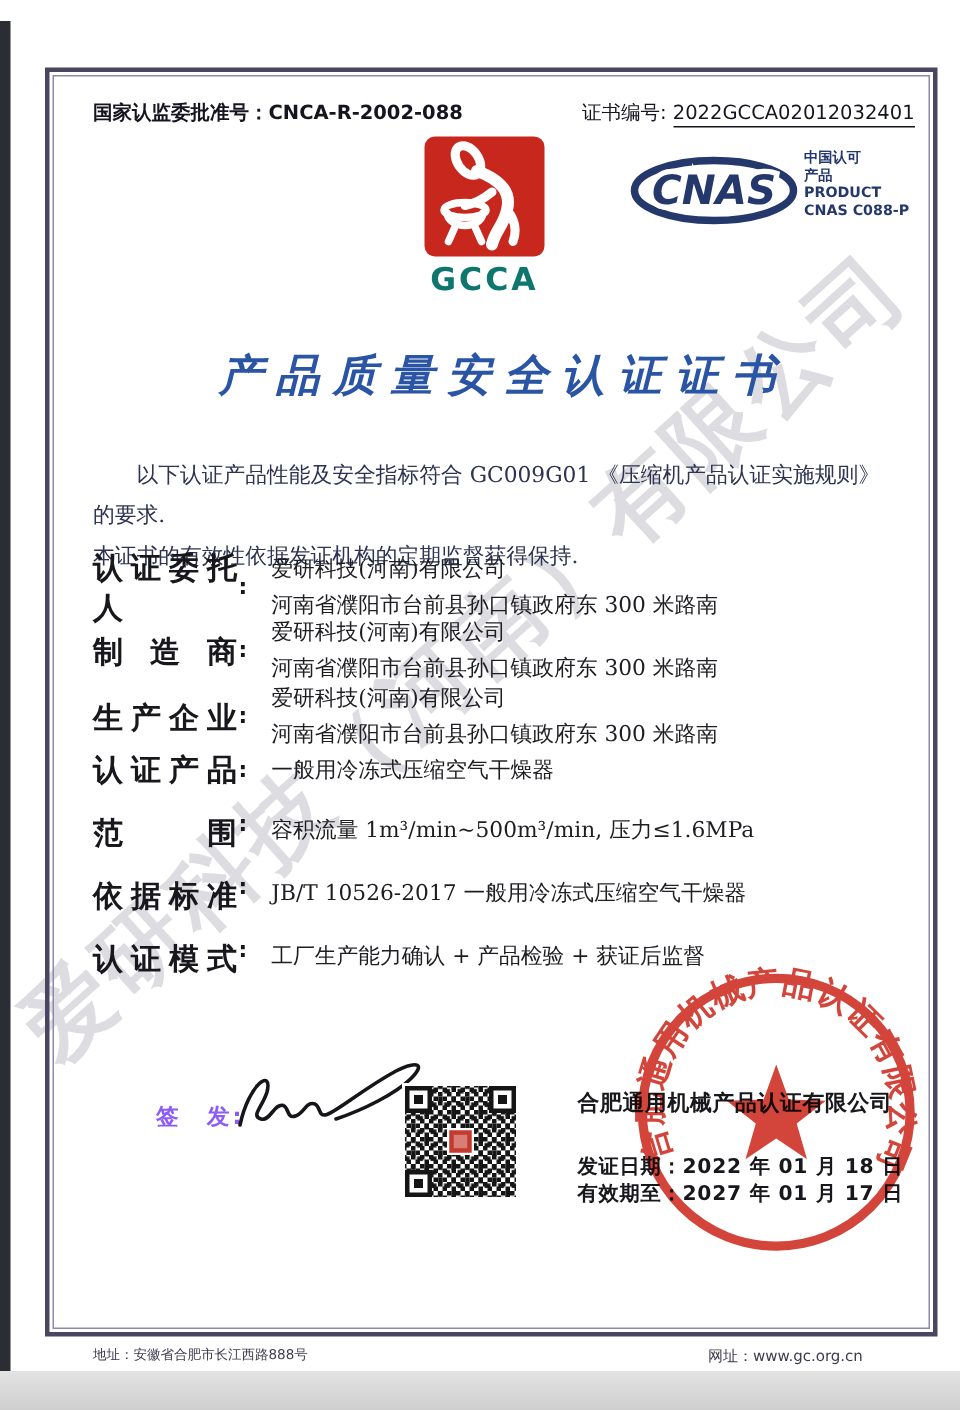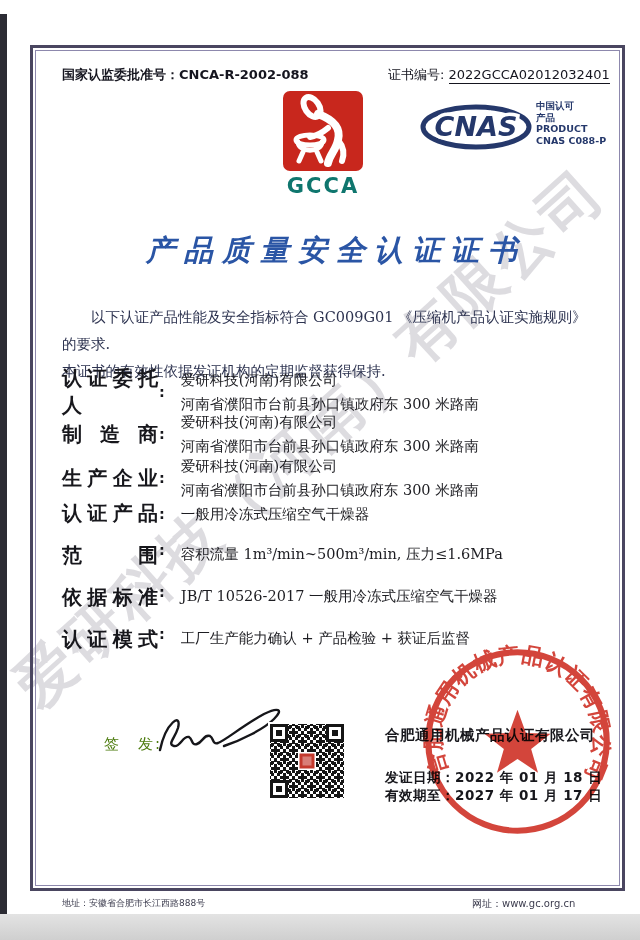--- a/index.html
+++ b/index.html
@@ -49,7 +49,7 @@
   .r1{top:365px;} .r2{top:410px;} .r3{top:454px;} .r4{top:500px;align-items:center;}
   .r5{top:542px;} .r6{top:584px;} .r7{top:626px;}
 
-  .signlab{position:absolute;left:104px;top:735px;font-size:15px;font-weight:normal;color:#4d7c0f;letter-spacing:2px;}
+  .signlab{position:absolute;left:104px;top:735px;font-size:15px;font-weight:bold;color:#8b5cf6;letter-spacing:2px;}
   .signature{position:absolute;left:150px;top:700px;}
 
   .qr{position:absolute;left:268px;top:722px;}

